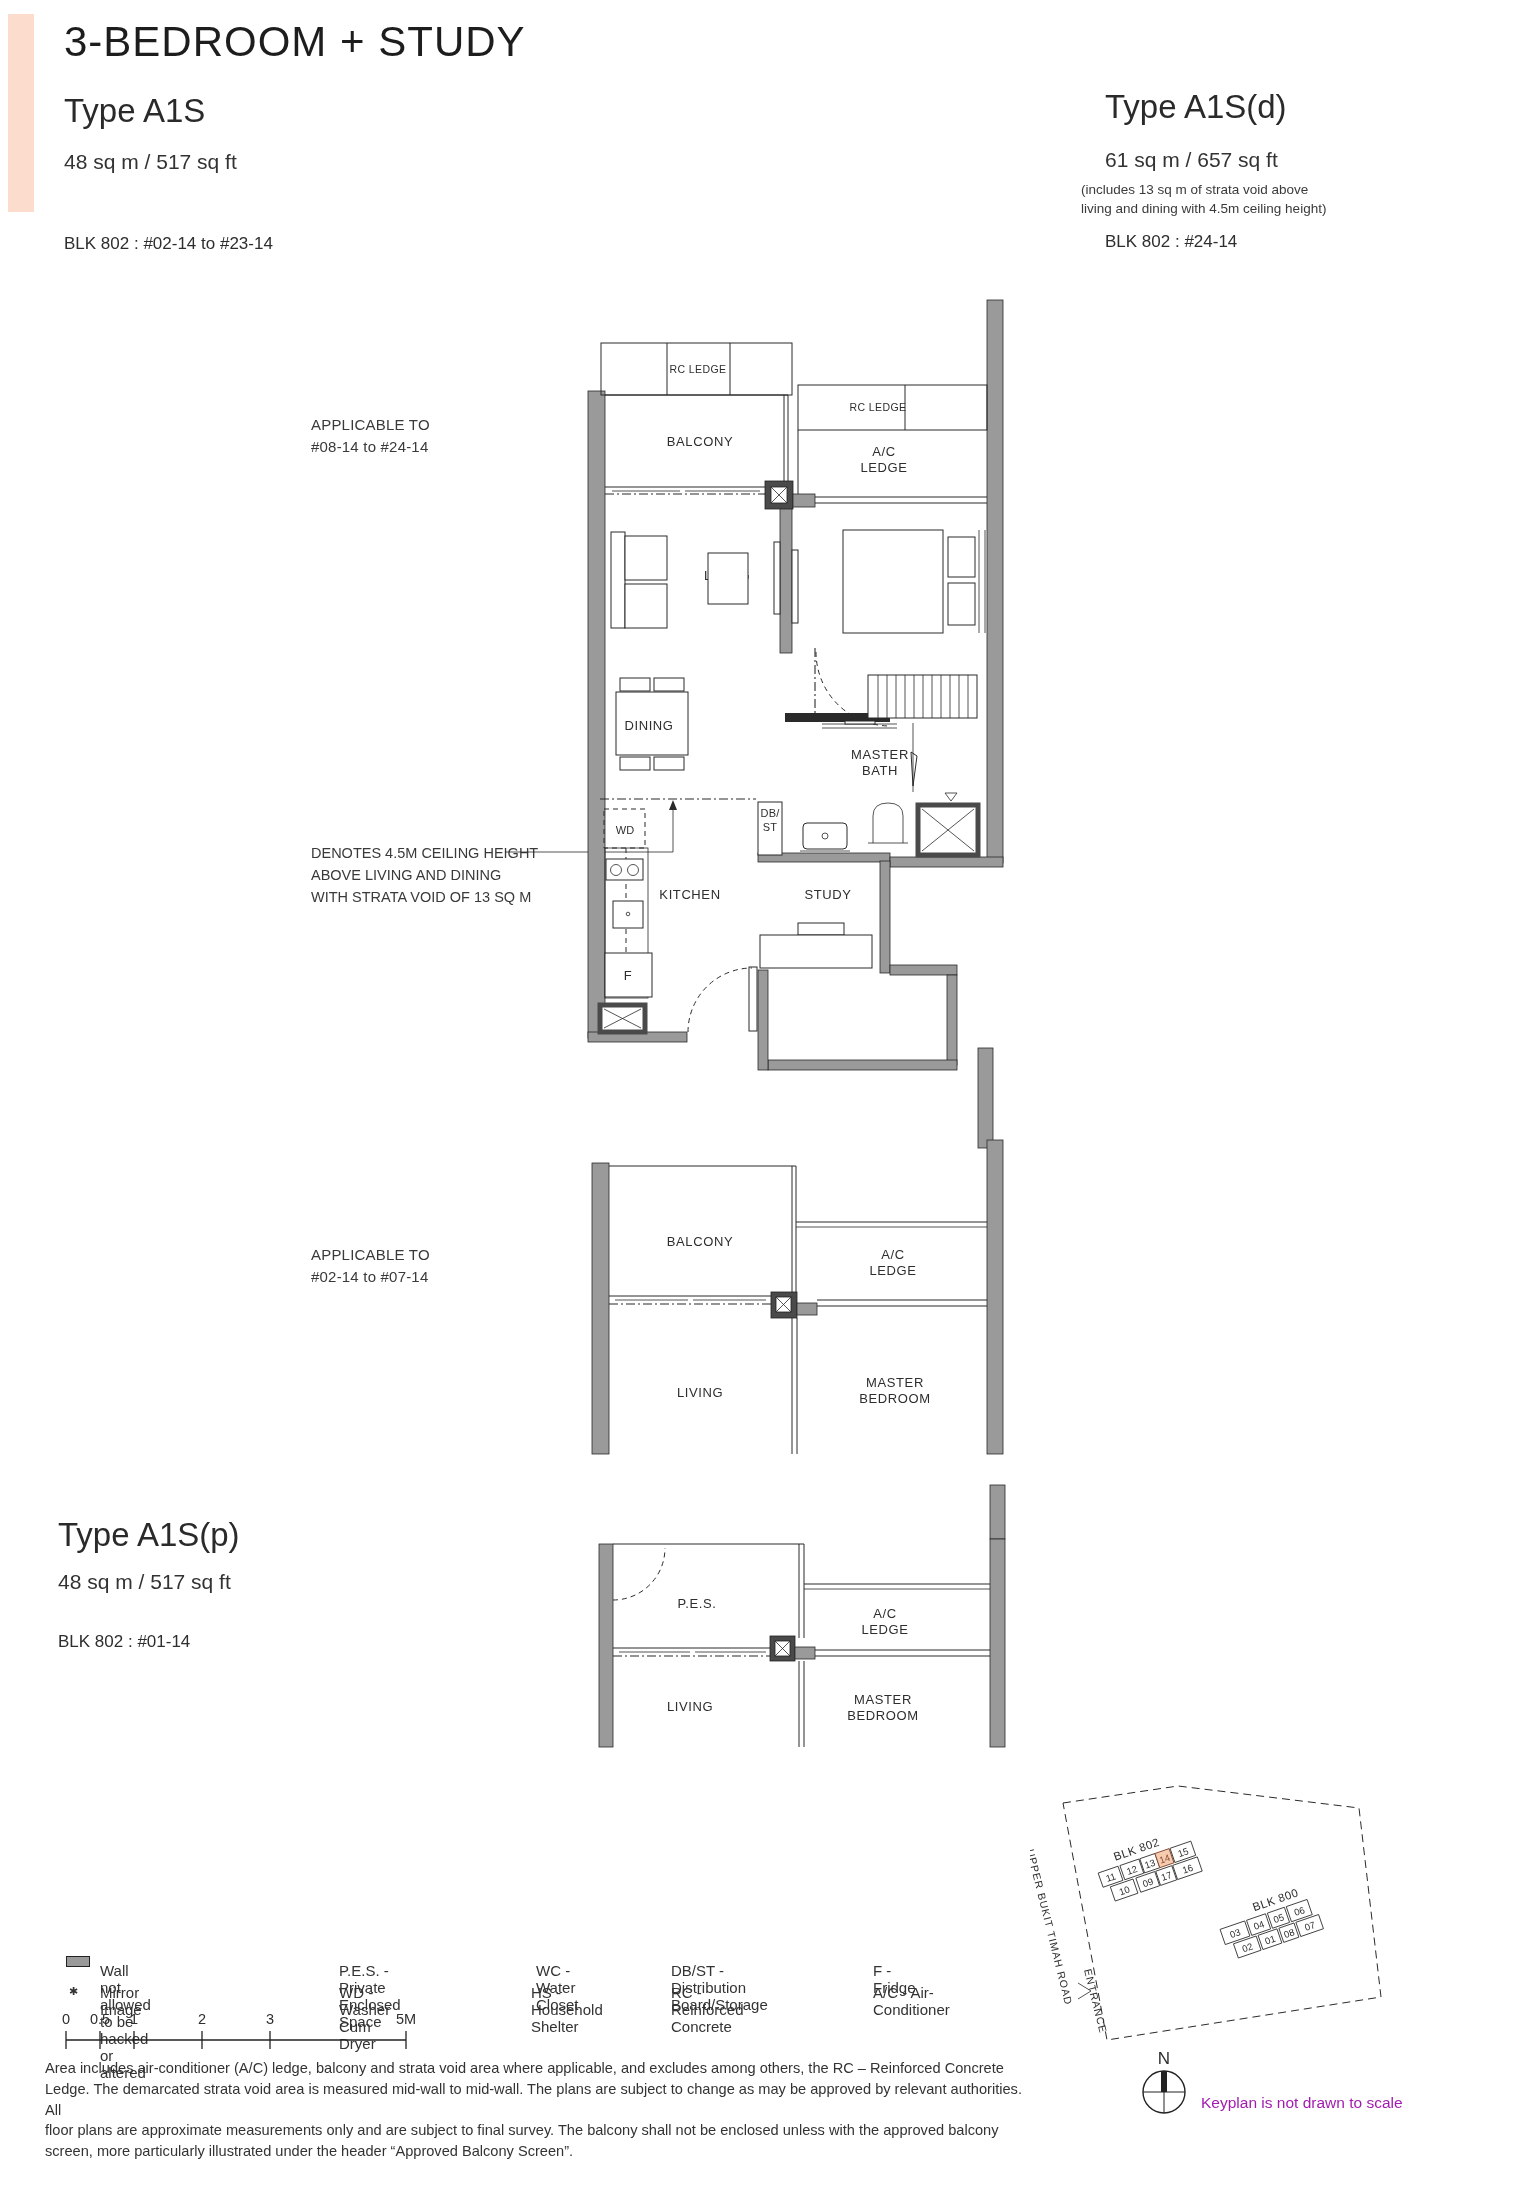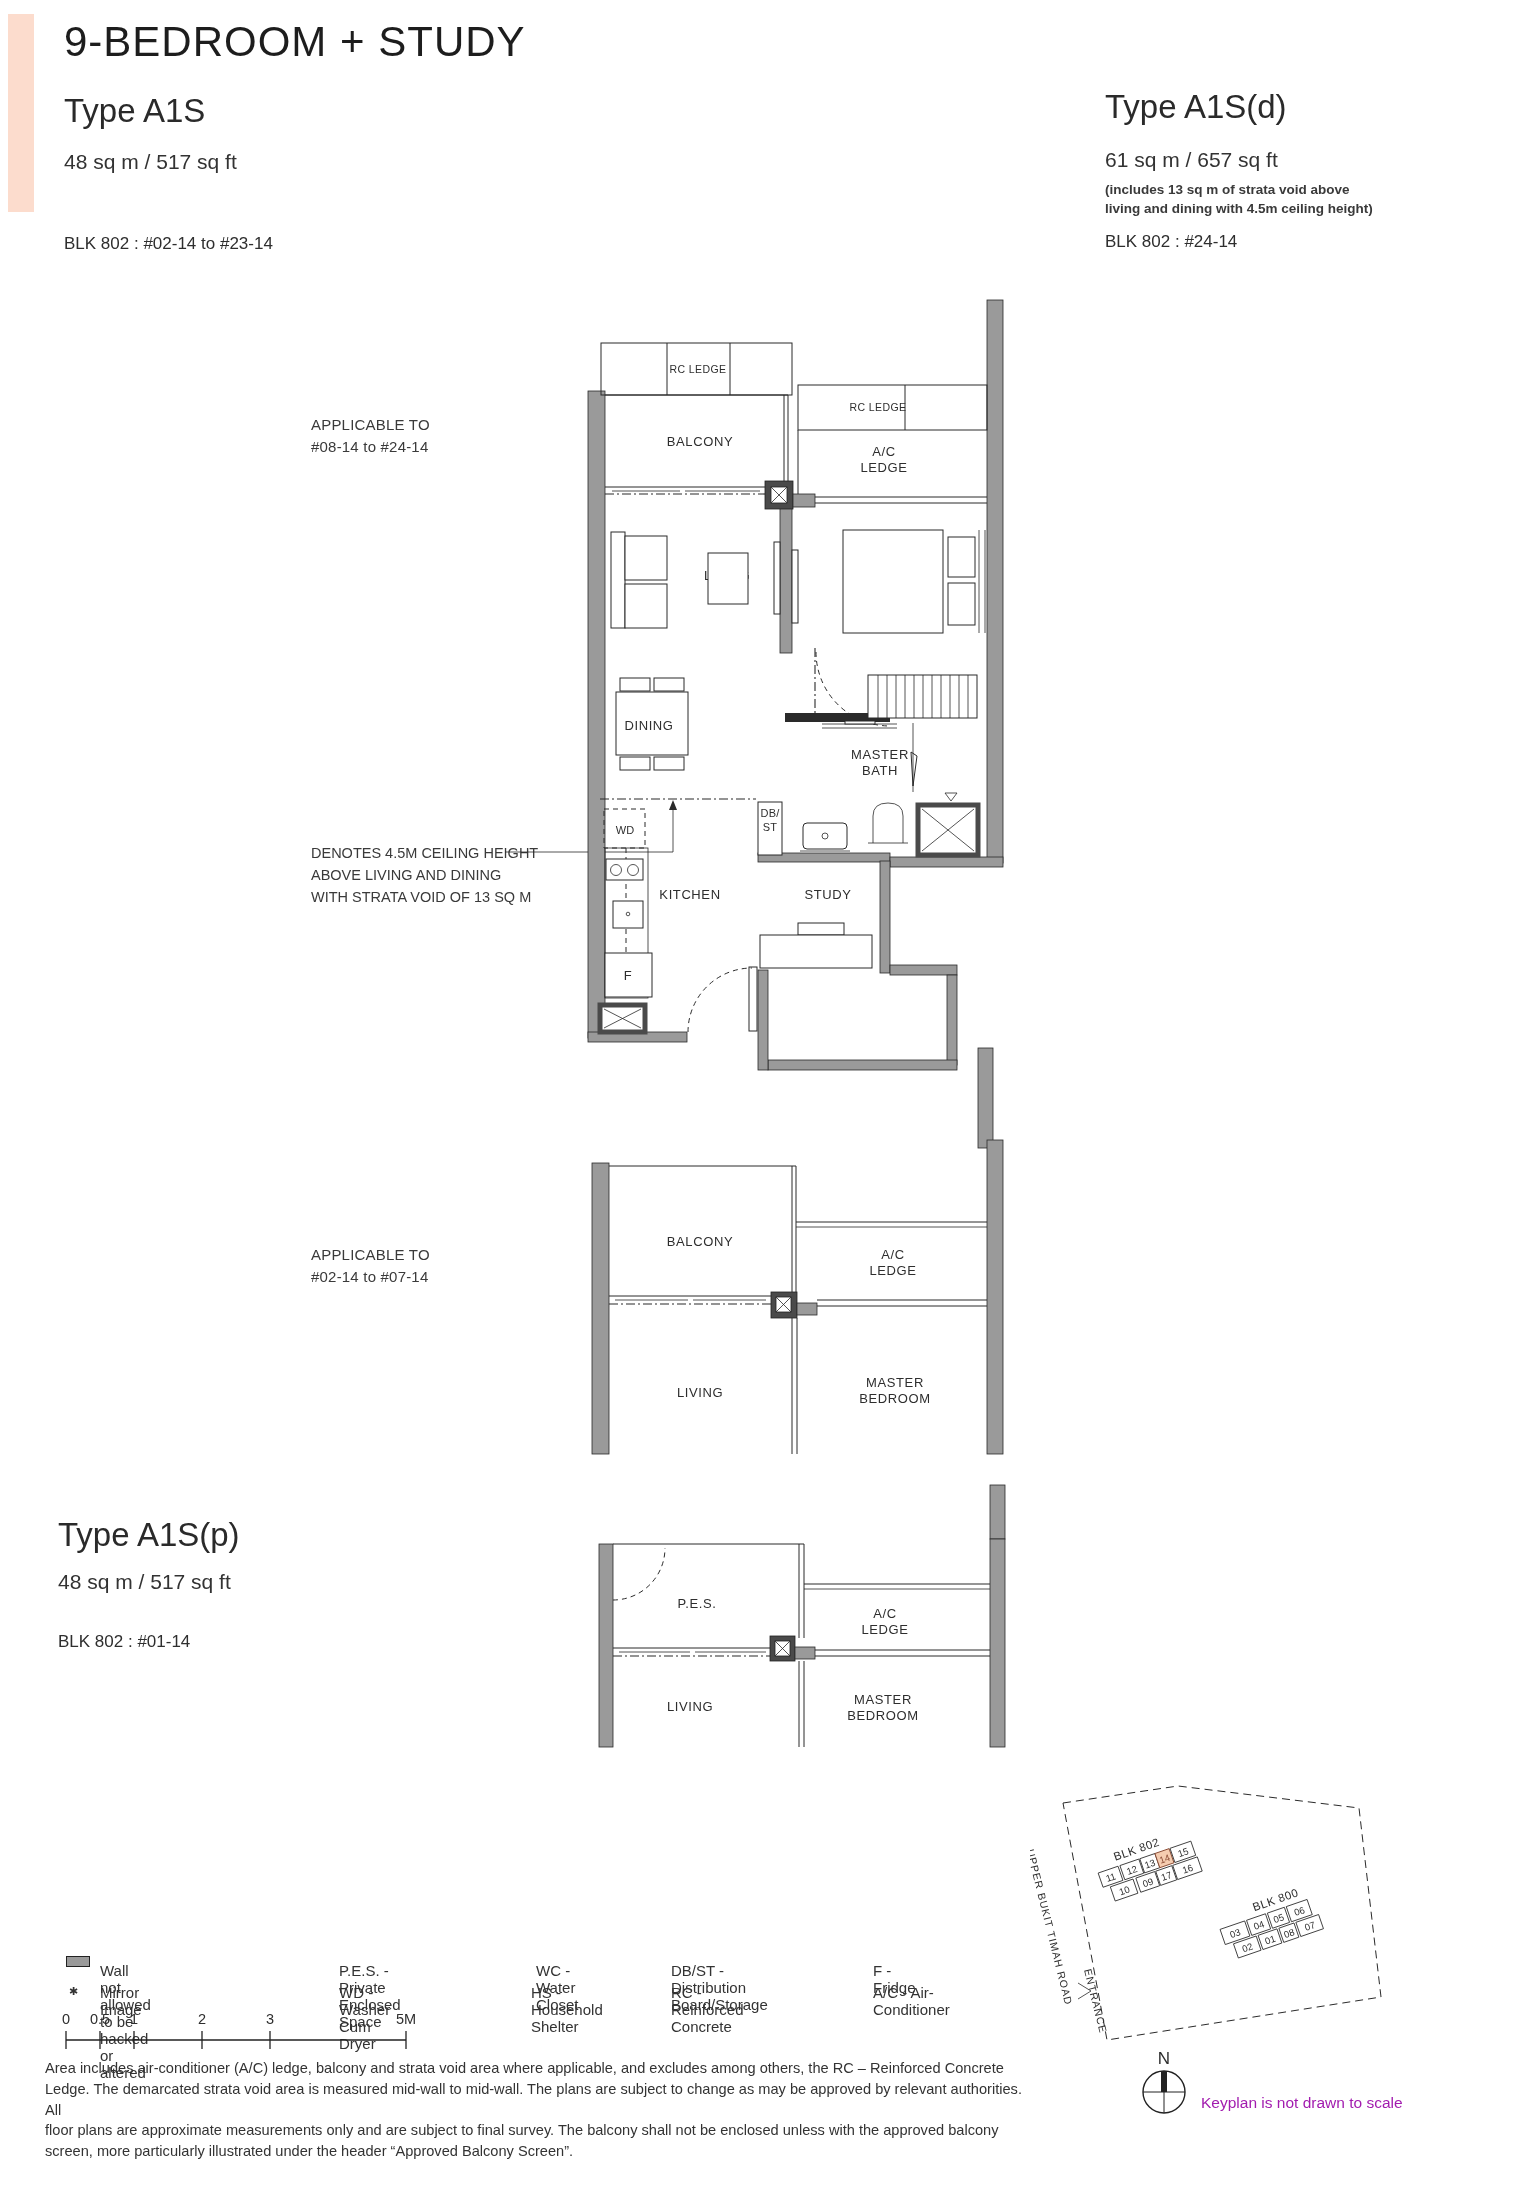--- a/index.html
+++ b/index.html
@@ -38,7 +38,7 @@
 <div id="page">
 
   <div class="abs" style="left:8px;top:14px;width:26px;height:198px;background:#fcdccd;"></div>
-  <div class="abs h1" style="left:64px;top:18px;">9-BEDROOM + STUDY</div>
+  <div class="abs h1" style="left:64px;top:18px;">3-BEDROOM + STUDY</div>
   <div class="abs type-name" style="left:64px;top:92px;">Type A1S</div>
   <div class="abs area" style="left:64px;top:150px;">48 sq m / 517 sq ft</div>
   <div class="abs blk" style="left:64px;top:234px;">BLK 802 : #02-14 to #23-14</div>

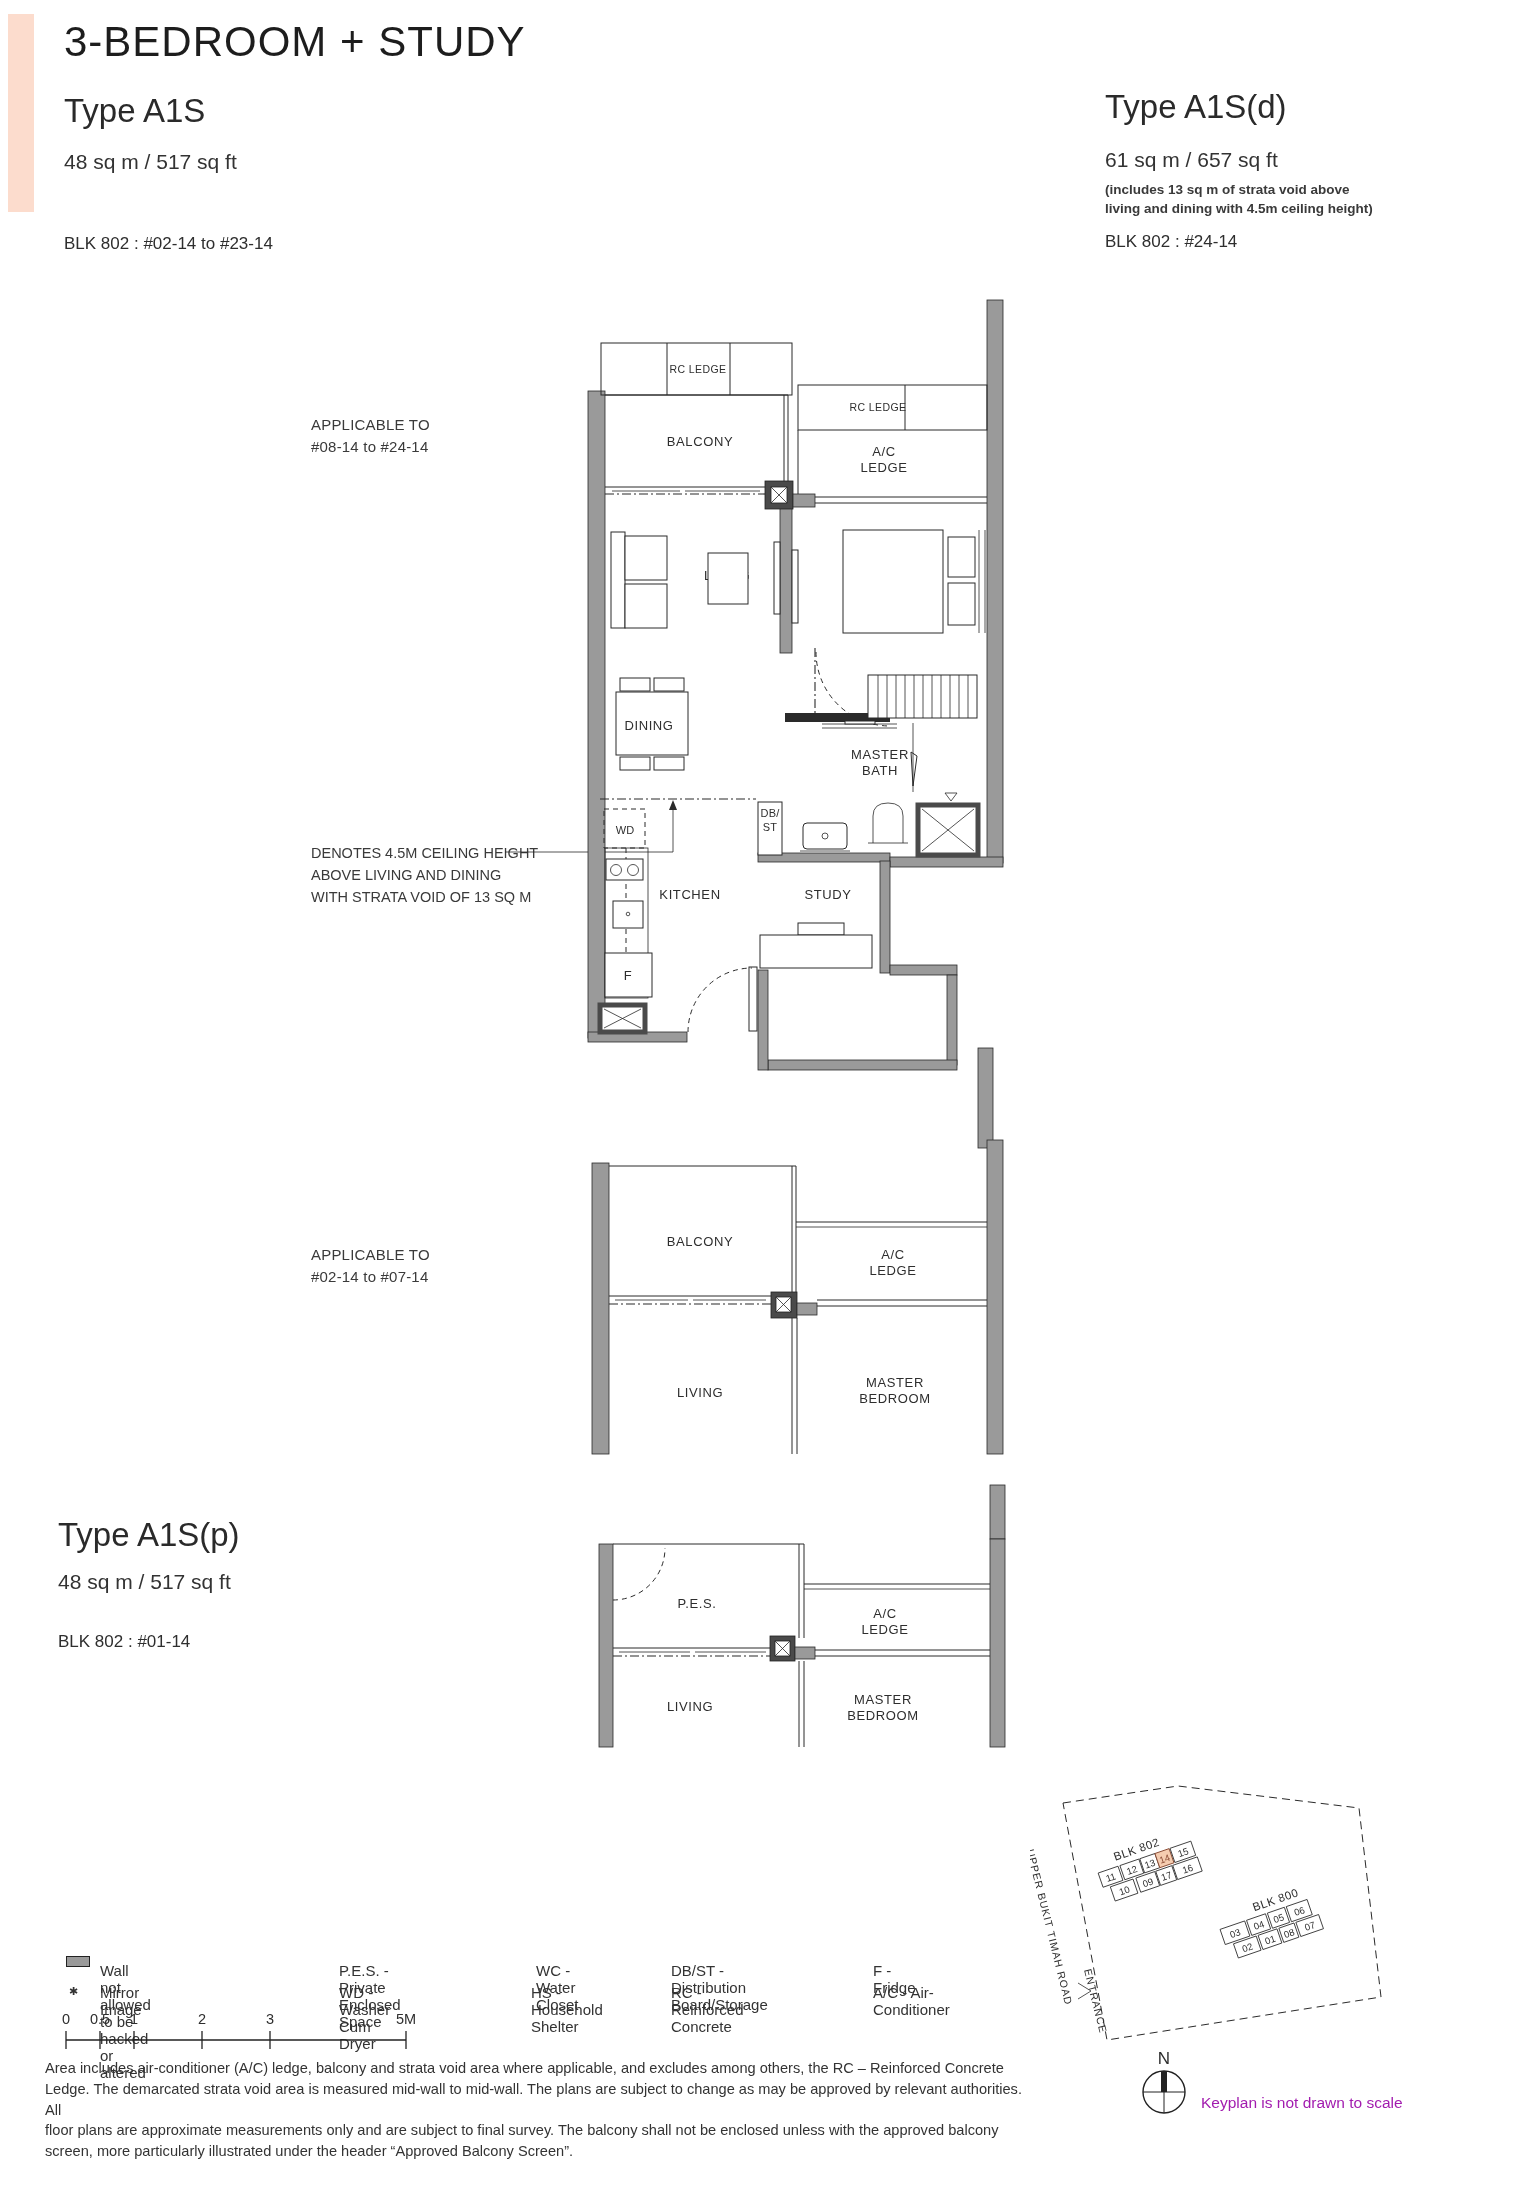--- a/index.html
+++ b/index.html
@@ -45,7 +45,7 @@
 
   <div class="abs type-name" style="left:1105px;top:88px;">Type A1S(d)</div>
   <div class="abs area" style="left:1105px;top:148px;">61 sq m / 657 sq ft</div>
-  <div class="abs note-small" style="left:1105px;top:180px;font-weight:bold;">
+  <div class="abs note-small" style="left:1081px;top:180px;">
     <span style="display:block;">(includes 13 sq m of strata void above</span>
     <span style="display:block;">living and dining with 4.5m ceiling height)</span>
   </div>

